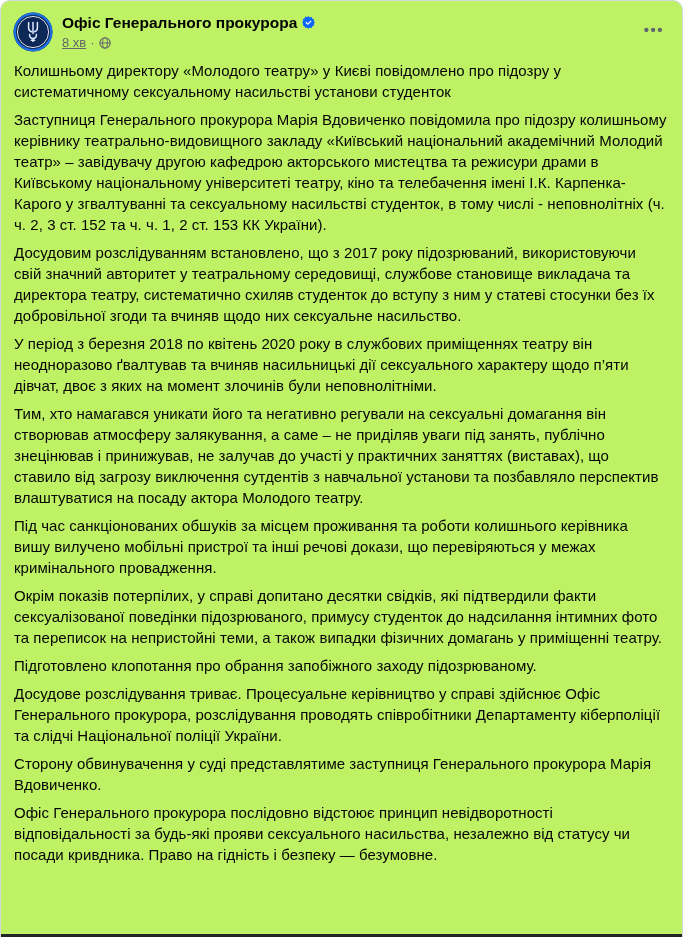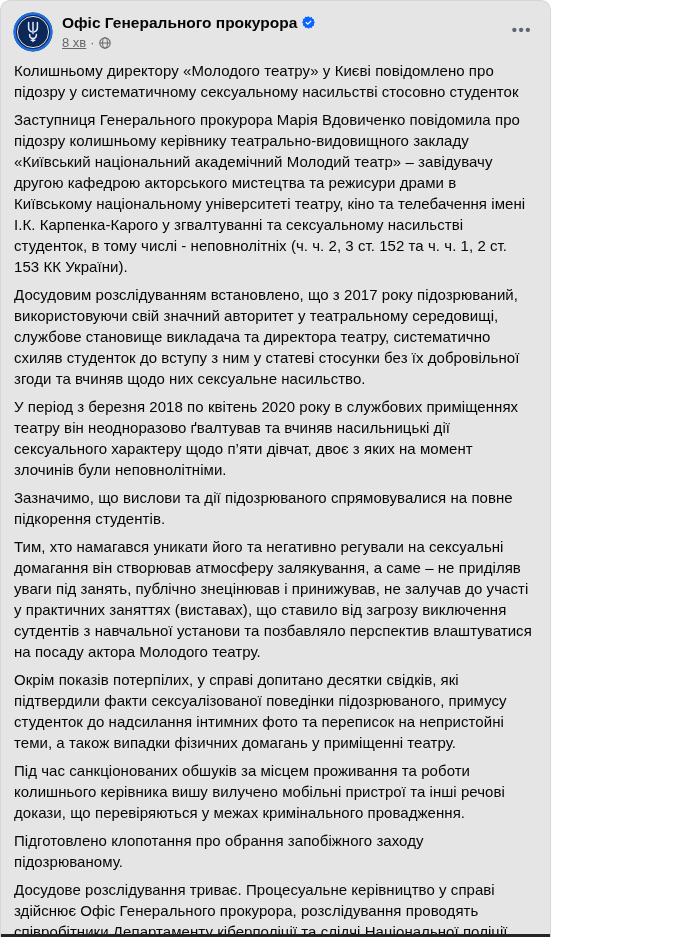--- a/index.html
+++ b/index.html
@@ -16,9 +16,9 @@
   .card {
     position: relative;
     box-sizing: border-box;
-    width: 551px;
+    width: 683px;
     height: 937px;
-    background: #e5e5e5;
+    background: #bef264;
     border: 1px solid #d4d6da;
     border-bottom: none;
     border-radius: 10px 10px 0 0;

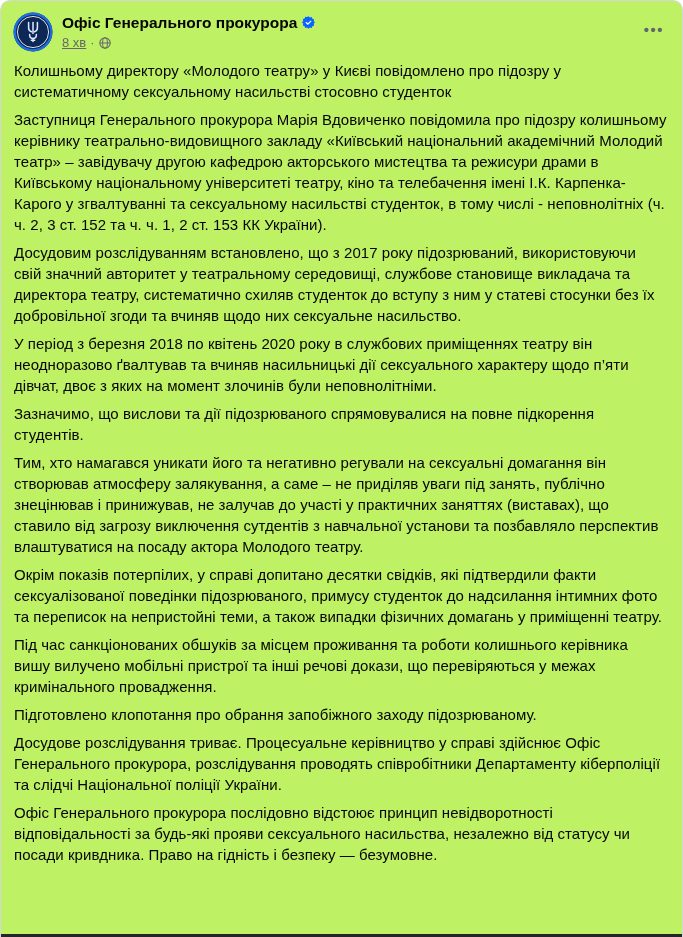--- a/index.html
+++ b/index.html
@@ -142,7 +142,7 @@
   </div>
 
   <div class="post-text">
-    <p>Колишньому директору «Молодого театру» у Києві повідомлено про підозру у систематичному сексуальному насильстві стосовно студенток</p>
+    <p>Колишньому директору «Молодого театру» у Києві повідомлено про підозру у систематичному сексуальному насильстві установи студенток</p>
     <p>Заступниця Генерального прокурора Марія Вдовиченко повідомила про підозру колишньому керівнику театрально-видовищного закладу «Київський національний академічний Молодий театр» – завідувачу другою кафедрою акторського мистецтва та режисури драми в Київському національному університеті театру, кіно та телебачення імені І.К. Карпенка-Карого у згвалтуванні та сексуальному насильстві студенток, в тому числі - неповнолітніх (ч. ч. 2, 3 ст. 152 та ч. ч. 1, 2 ст. 153 КК України).</p>
     <p>Досудовим розслідуванням встановлено, що з 2017 року підозрюваний, використовуючи свій значний авторитет у театральному середовищі, службове становище викладача та директора театру, систематично схиляв студенток до вступу з ним у статеві стосунки без їх добровільної згоди та вчиняв щодо них сексуальне насильство.</p>
     <p>У період з березня 2018 по квітень 2020 року в службових приміщеннях театру він неодноразово ґвалтував та вчиняв насильницькі дії сексуального характеру щодо п’яти дівчат, двоє з яких на момент злочинів були неповнолітніми.</p>

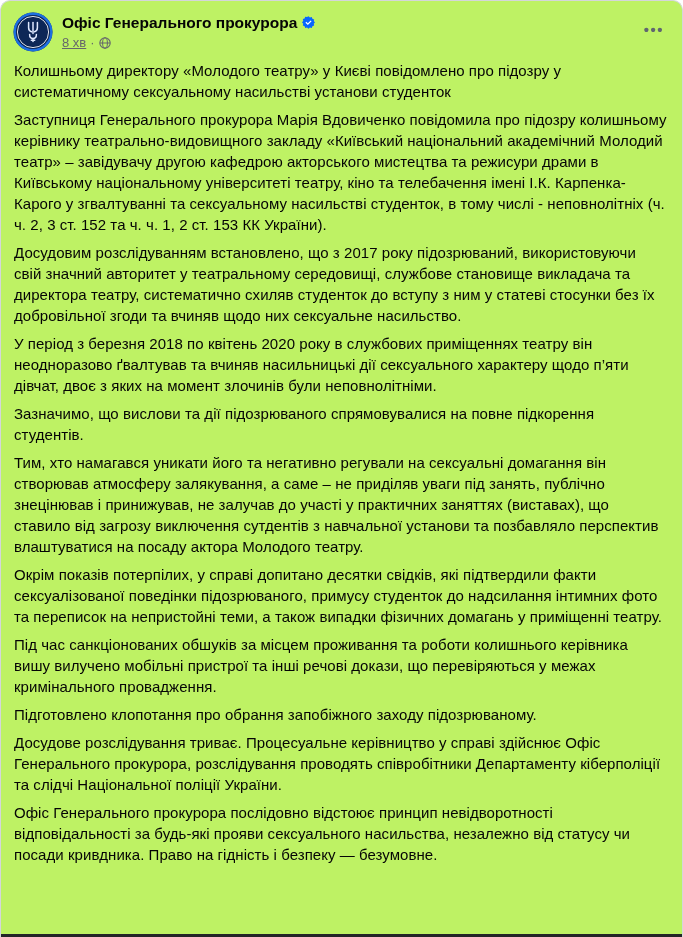--- a/index.html
+++ b/index.html
@@ -146,7 +146,6 @@
     <p>Заступниця Генерального прокурора Марія Вдовиченко повідомила про підозру колишньому керівнику театрально-видовищного закладу «Київський національний академічний Молодий театр» – завідувачу другою кафедрою акторського мистецтва та режисури драми в Київському національному університеті театру, кіно та телебачення імені І.К. Карпенка-Карого у згвалтуванні та сексуальному насильстві студенток, в тому числі - неповнолітніх (ч. ч. 2, 3 ст. 152 та ч. ч. 1, 2 ст. 153 КК України).</p>
     <p>Досудовим розслідуванням встановлено, що з 2017 року підозрюваний, використовуючи свій значний авторитет у театральному середовищі, службове становище викладача та директора театру, систематично схиляв студенток до вступу з ним у статеві стосунки без їх добровільної згоди та вчиняв щодо них сексуальне насильство.</p>
     <p>У період з березня 2018 по квітень 2020 року в службових приміщеннях театру він неодноразово ґвалтував та вчиняв насильницькі дії сексуального характеру щодо п’яти дівчат, двоє з яких на момент злочинів були неповнолітніми.</p>
-    <p>Зазначимо, що вислови та дії підозрюваного спрямовувалися на повне підкорення студентів.</p>
     <p>Тим, хто намагався уникати його та негативно регували на сексуальні домагання він створював атмосферу залякування, а саме – не приділяв уваги під занять, публічно знецінював і принижував, не залучав до участі у практичних заняттях (виставах), що ставило від загрозу виключення сутдентів з навчальної установи та позбавляло перспектив влаштуватися на посаду актора Молодого театру.</p>
     <p>Окрім показів потерпілих, у справі допитано десятки свідків, які підтвердили факти сексуалізованої поведінки підозрюваного, примусу студенток до надсилання інтимних фото та переписок на непристойні теми, а також випадки фізичних домагань у приміщенні театру.</p>
     <p>Під час санкціонованих обшуків за місцем проживання та роботи колишнього керівника вишу вилучено мобільні пристрої та інші речові докази, що перевіряються у межах кримінального провадження.</p>

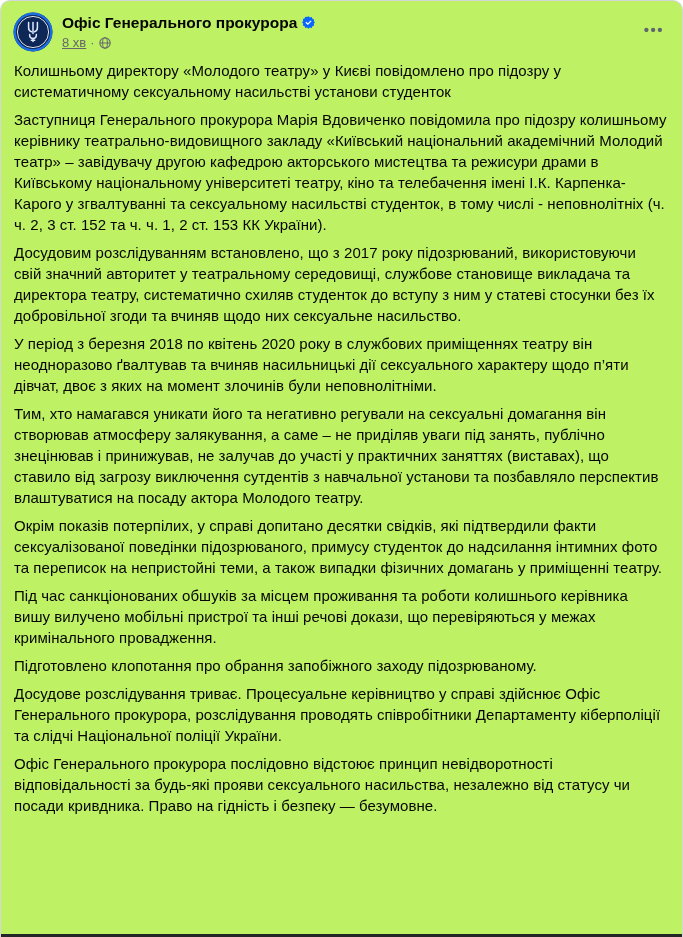--- a/index.html
+++ b/index.html
@@ -147,8 +147,8 @@
     <p>Досудовим розслідуванням встановлено, що з 2017 року підозрюваний, використовуючи свій значний авторитет у театральному середовищі, службове становище викладача та директора театру, систематично схиляв студенток до вступу з ним у статеві стосунки без їх добровільної згоди та вчиняв щодо них сексуальне насильство.</p>
     <p>У період з березня 2018 по квітень 2020 року в службових приміщеннях театру він неодноразово ґвалтував та вчиняв насильницькі дії сексуального характеру щодо п’яти дівчат, двоє з яких на момент злочинів були неповнолітніми.</p>
     <p>Тим, хто намагався уникати його та негативно регували на сексуальні домагання він створював атмосферу залякування, а саме – не приділяв уваги під занять, публічно знецінював і принижував, не залучав до участі у практичних заняттях (виставах), що ставило від загрозу виключення сутдентів з навчальної установи та позбавляло перспектив влаштуватися на посаду актора Молодого театру.</p>
+    <p>Під час санкціонованих обшуків за місцем проживання та роботи колишнього керівника вишу вилучено мобільні пристрої та інші речові докази, що перевіряються у межах кримінального провадження.</p>
     <p>Окрім показів потерпілих, у справі допитано десятки свідків, які підтвердили факти сексуалізованої поведінки підозрюваного, примусу студенток до надсилання інтимних фото та переписок на непристойні теми, а також випадки фізичних домагань у приміщенні театру.</p>
-    <p>Під час санкціонованих обшуків за місцем проживання та роботи колишнього керівника вишу вилучено мобільні пристрої та інші речові докази, що перевіряються у межах кримінального провадження.</p>
     <p>Підготовлено клопотання про обрання запобіжного заходу підозрюваному.</p>
     <p>Досудове розслідування триває. Процесуальне керівництво у справі здійснює Офіс Генерального прокурора, розслідування проводять співробітники Департаменту кіберполіції та слідчі Національної поліції України.</p>
     <p>Офіс Генерального прокурора послідовно відстоює принцип невідворотності відповідальності за будь-які прояви сексуального насильства, незалежно від статусу чи посади кривдника. Право на гідність і безпеку — безумовне.</p>

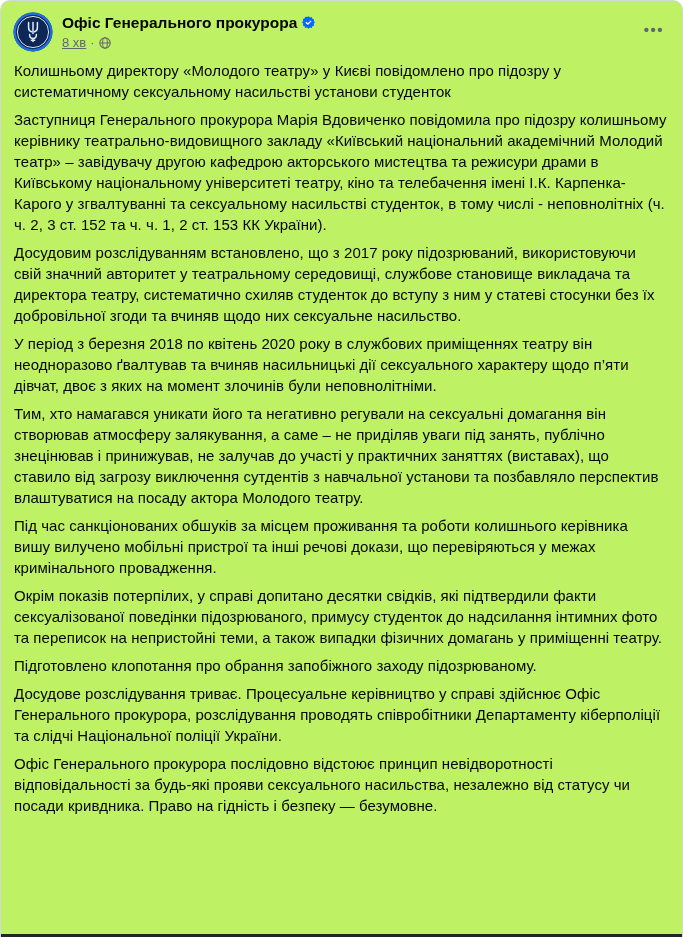--- a/index.html
+++ b/index.html
@@ -151,6 +151,7 @@
     <p>Окрім показів потерпілих, у справі допитано десятки свідків, які підтвердили факти сексуалізованої поведінки підозрюваного, примусу студенток до надсилання інтимних фото та переписок на непристойні теми, а також випадки фізичних домагань у приміщенні театру.</p>
     <p>Підготовлено клопотання про обрання запобіжного заходу підозрюваному.</p>
     <p>Досудове розслідування триває. Процесуальне керівництво у справі здійснює Офіс Генерального прокурора, розслідування проводять співробітники Департаменту кіберполіції та слідчі Національної поліції України.</p>
+    <p>Сторону обвинувачення у суді представлятиме заступниця Генерального прокурора Марія Вдовиченко.</p>
     <p>Офіс Генерального прокурора послідовно відстоює принцип невідворотності відповідальності за будь-які прояви сексуального насильства, незалежно від статусу чи посади кривдника. Право на гідність і безпеку — безумовне.</p>
   </div>
 

